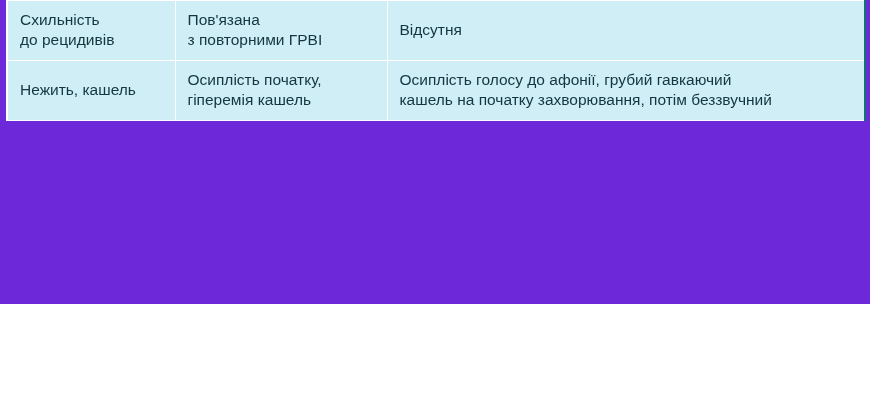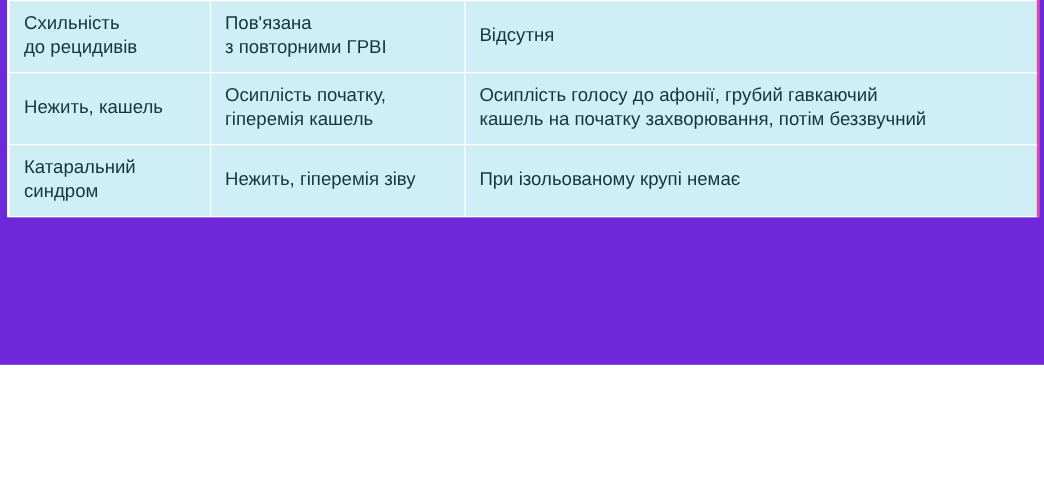--- a/index.html
+++ b/index.html
@@ -41,7 +41,7 @@
     border-left: 2px solid #ffffff;
   }
   table.comparison tr td:last-child {
-    border-right: 2px solid #ec4899;
+    border-right: 2px solid #0f766e;
   }
   col.c1 { width: 168px; }
   col.c2 { width: 212px; }

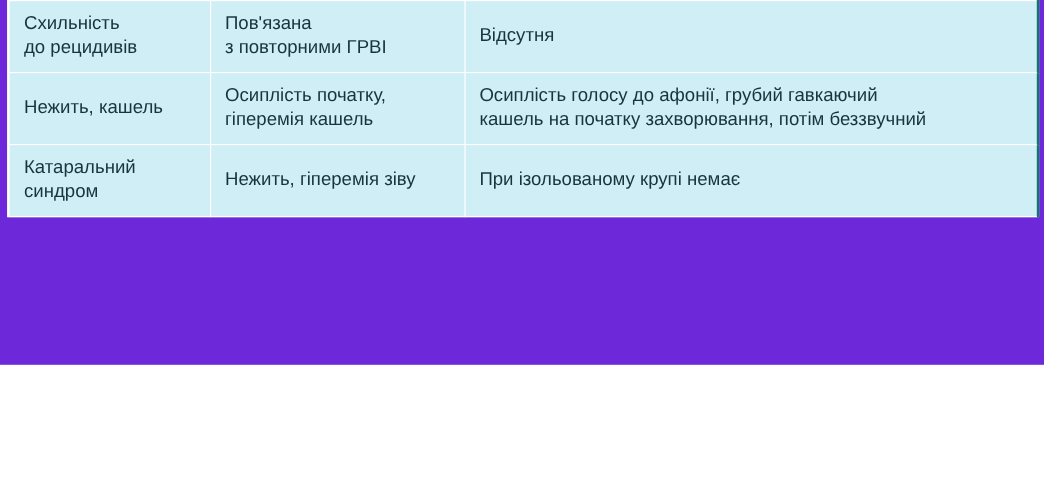--- a/index.html
+++ b/index.html
@@ -85,18 +85,6 @@
           <span class="cell-line">кашель на початку захворювання, потім беззвучний</span>
         </td>
       </tr>
-      <tr>
-        <td>
-          <span class="cell-line">Катаральний</span>
-          <span class="cell-line">синдром</span>
-        </td>
-        <td>
-          <span class="cell-line">Нежить, гіперемія зіву</span>
-        </td>
-        <td>
-          <span class="cell-line">При ізольованому крупі немає</span>
-        </td>
-      </tr>
     </tbody>
   </table>
 </div>

